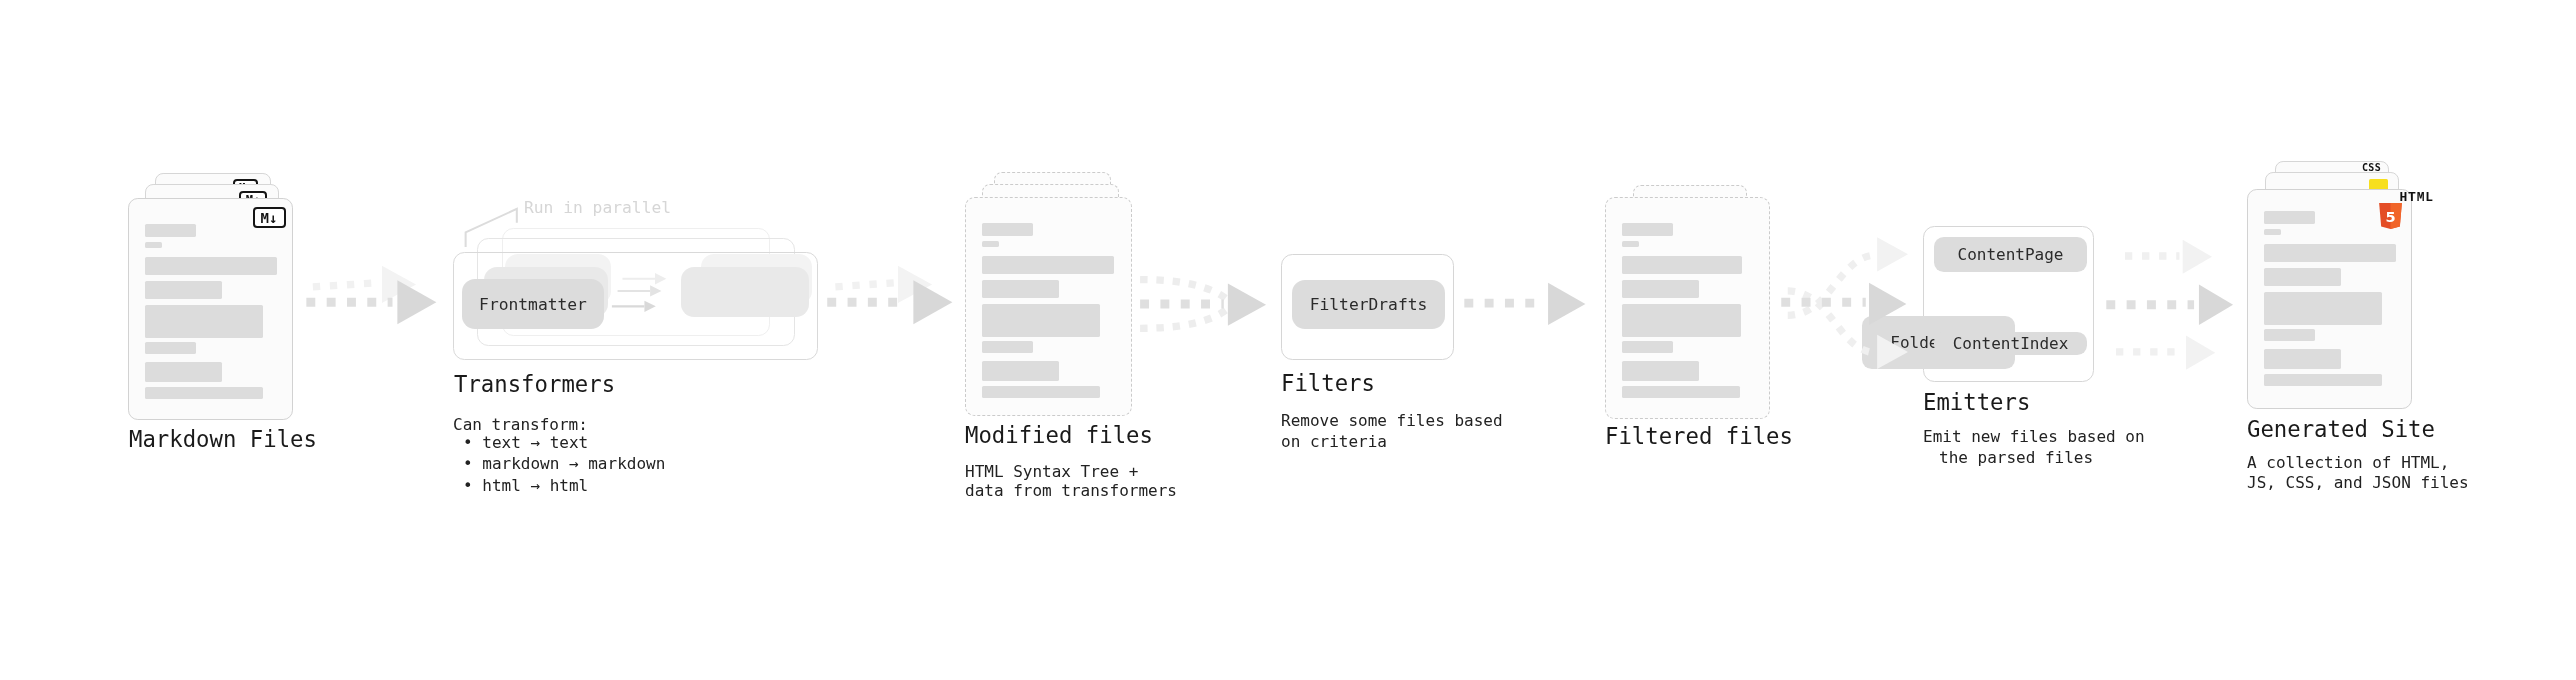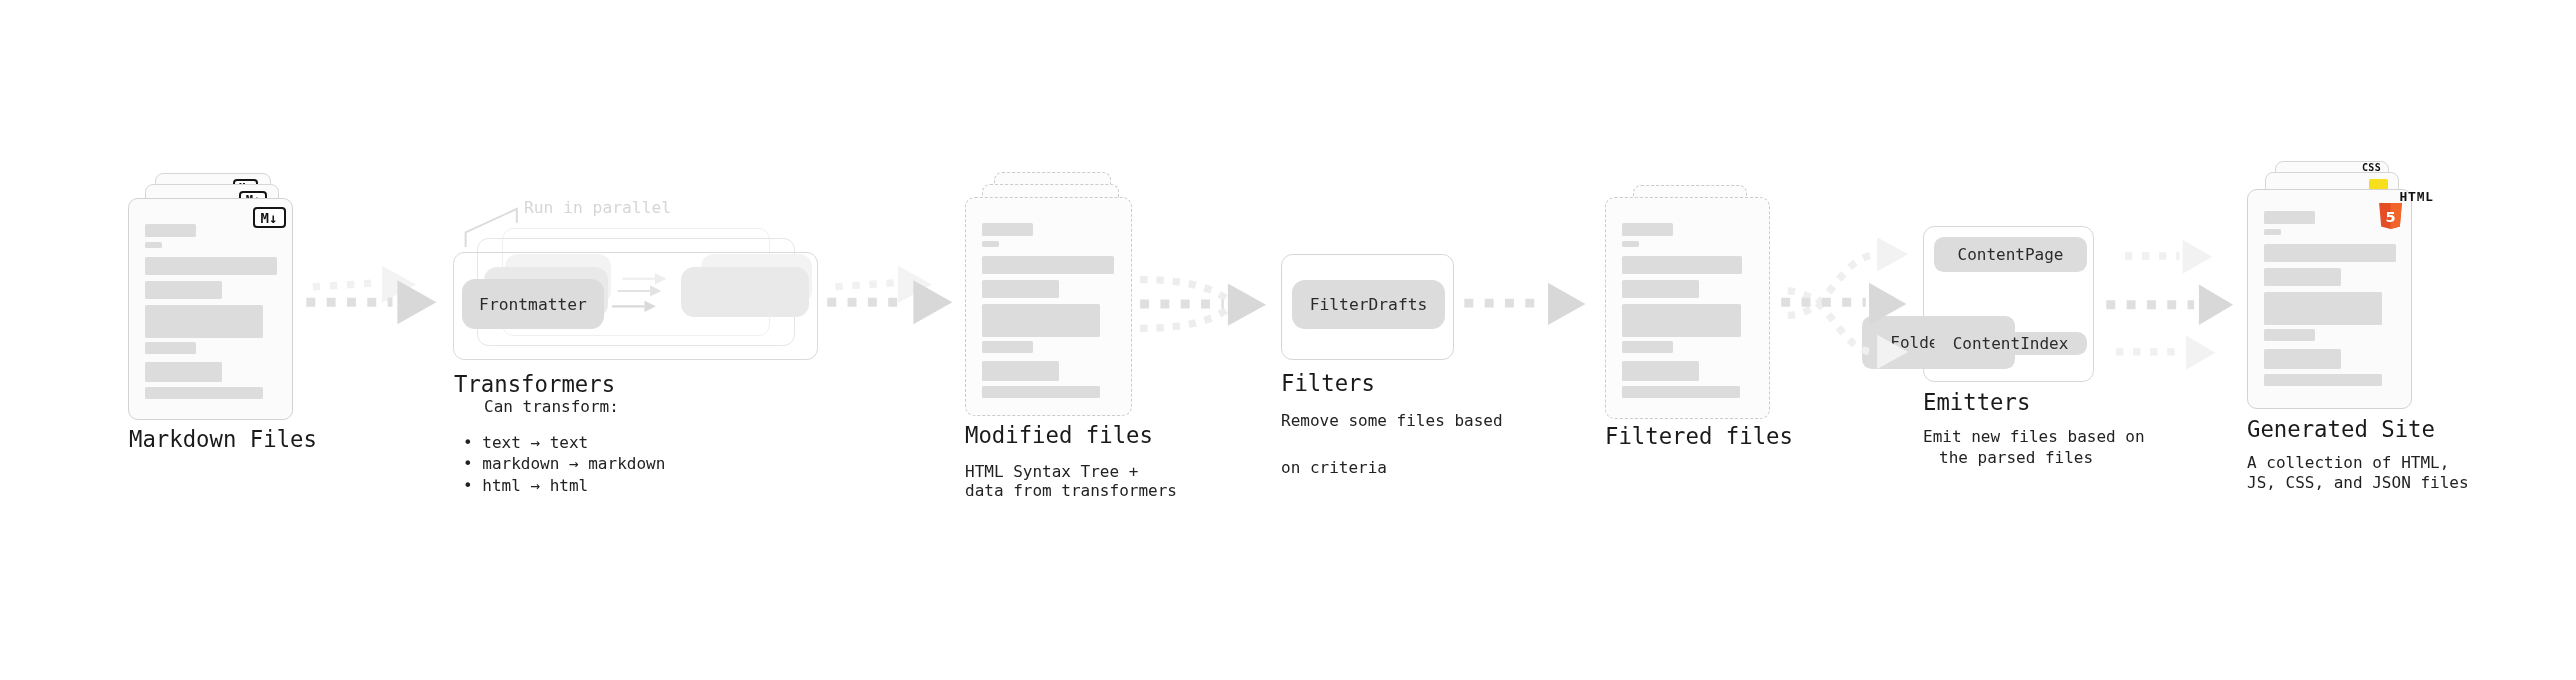--- a/index.html
+++ b/index.html
@@ -98,7 +98,7 @@
     <div class="pill g2" style="left:681px;top:267px;width:128px;height:50px;"></div>
 
     <div class="title" style="left:454px;top:371px;">Transformers</div>
-    <div class="sub" style="left:453px;top:397px;margin-left:31px;">Can transform:</div>
+    <div class="sub" style="left:453px;top:415px;">Can transform:</div>
     <div class="sub" style="left:463px;top:433px;">• text → text</div>
     <div class="sub" style="left:463px;top:454px;">• markdown → markdown</div>
     <div class="sub" style="left:463px;top:476px;">• html → html</div>

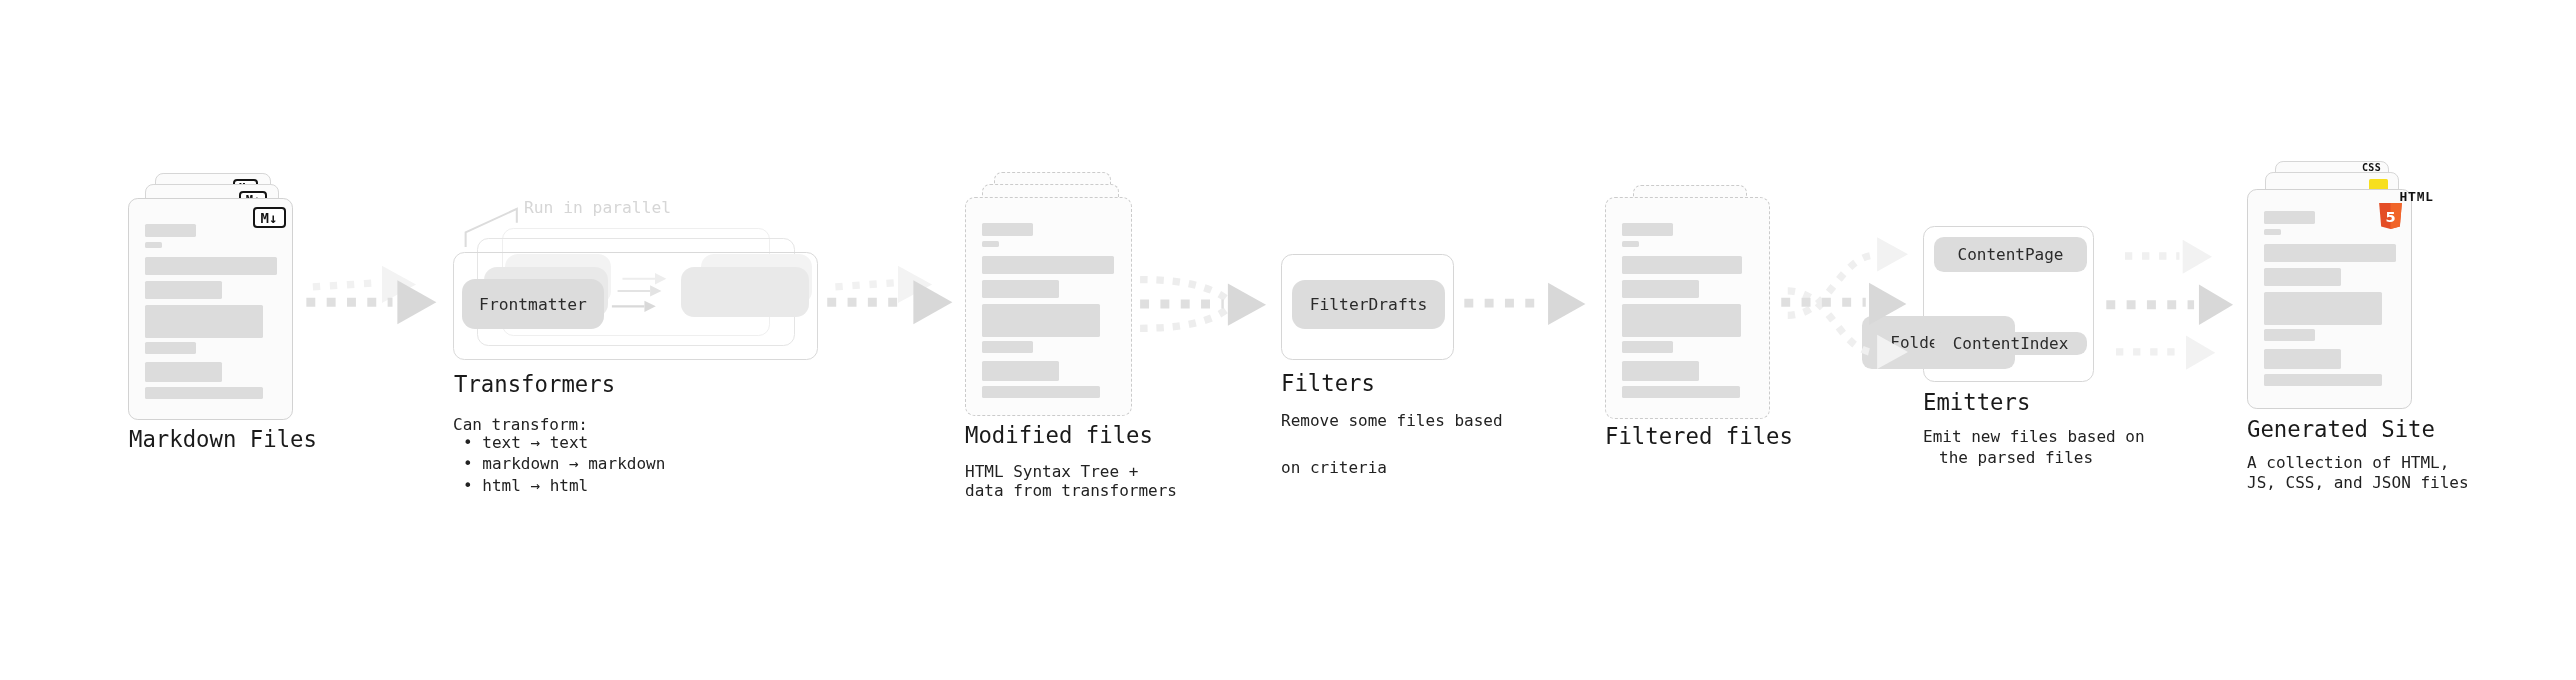--- a/index.html
+++ b/index.html
@@ -129,7 +129,7 @@
     <div class="pill" style="left:1292px;top:280px;width:153px;height:49px;">FilterDrafts</div>
     <div class="title" style="left:1281px;top:370px;">Filters</div>
     <div class="sub" style="left:1281px;top:411px;">Remove some files based</div>
-    <div class="sub" style="left:1281px;top:458px;">on criteria</div>
+    <div class="sub" style="left:1281px;top:432px;">on criteria</div>
   </div>
 
   <div class="stage">

